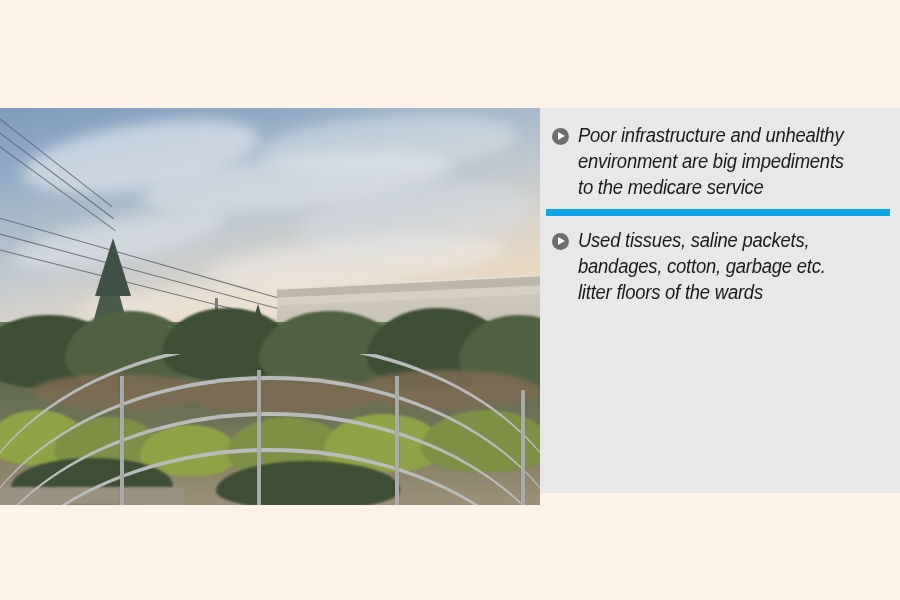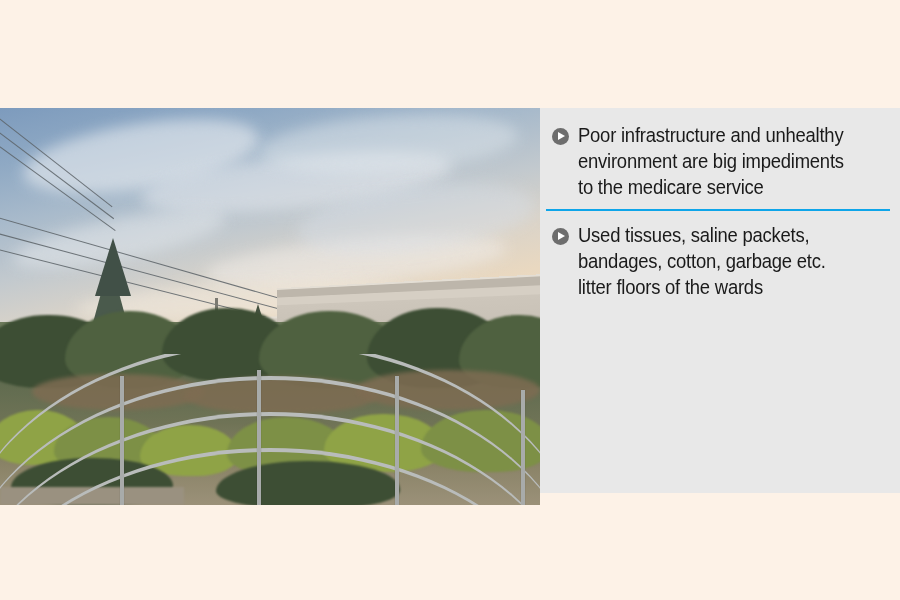--- a/index.html
+++ b/index.html
@@ -249,6 +249,7 @@
     display: flex;
     align-items: flex-start;
     padding: 0 4px 9px 6px;
+    font-style: italic;
   }
   .point-row + .point-row {
     border-top: 2px solid #0ea5e9;

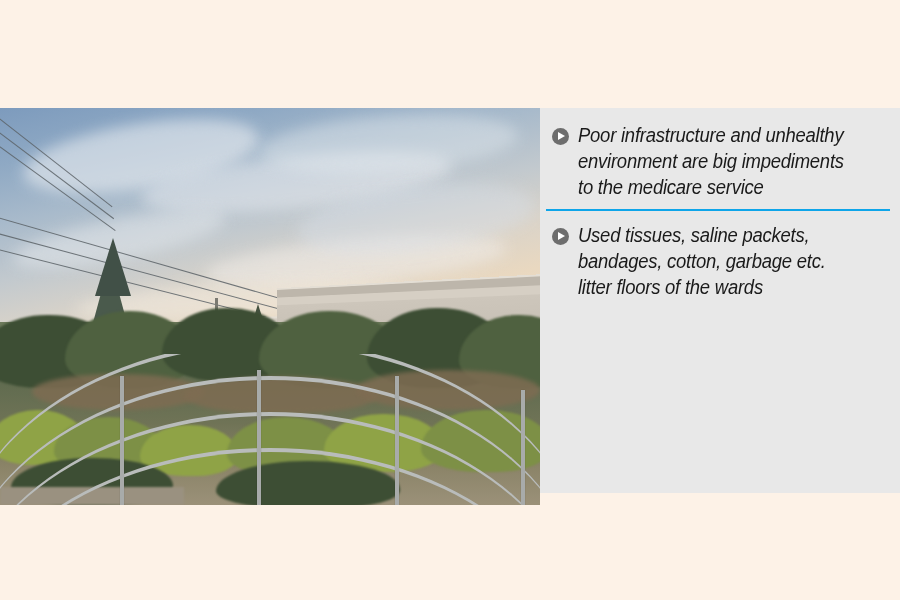--- a/index.html
+++ b/index.html
@@ -252,7 +252,7 @@
     font-style: italic;
   }
   .point-row + .point-row {
-    border-top: 2px solid #0ea5e9;
+    border-top: 7px solid #0ea5e9;
     padding-top: 11px;
   }
 

